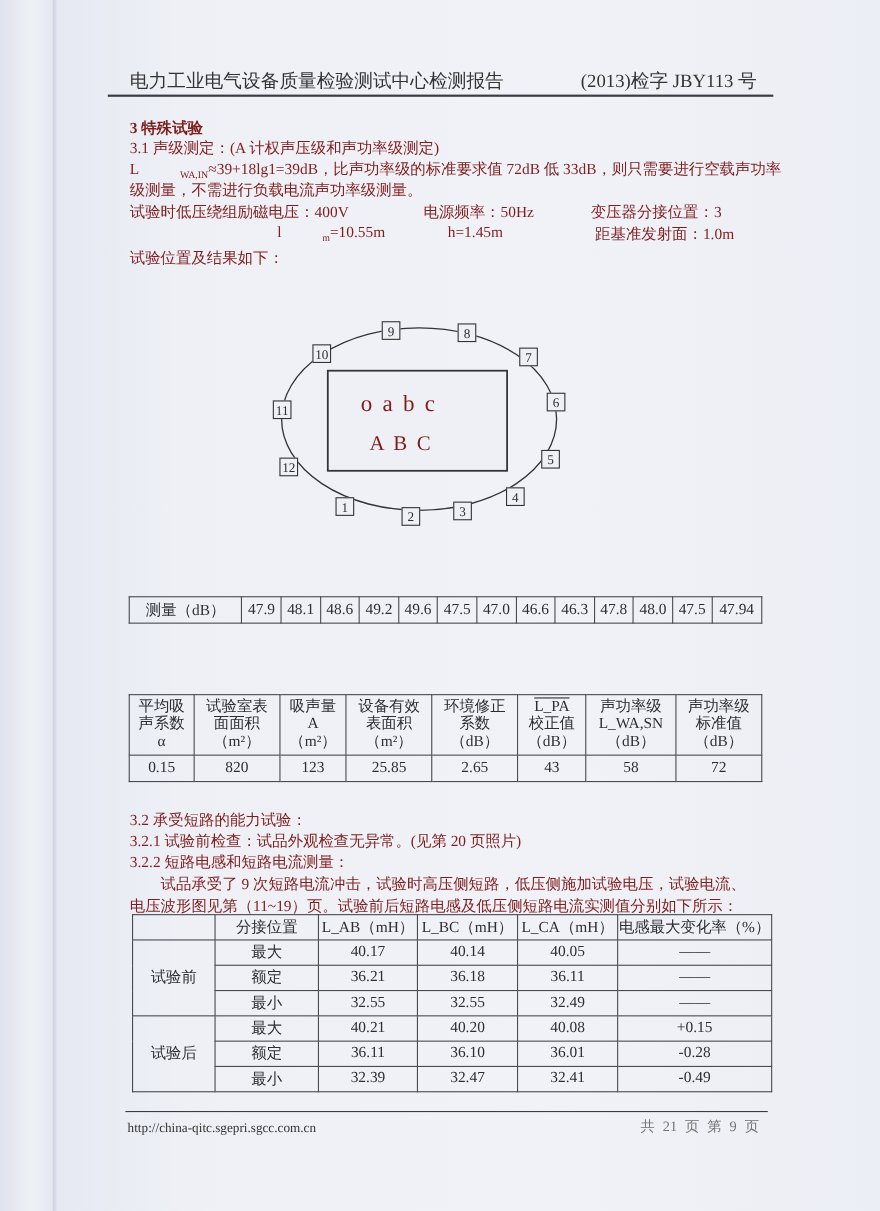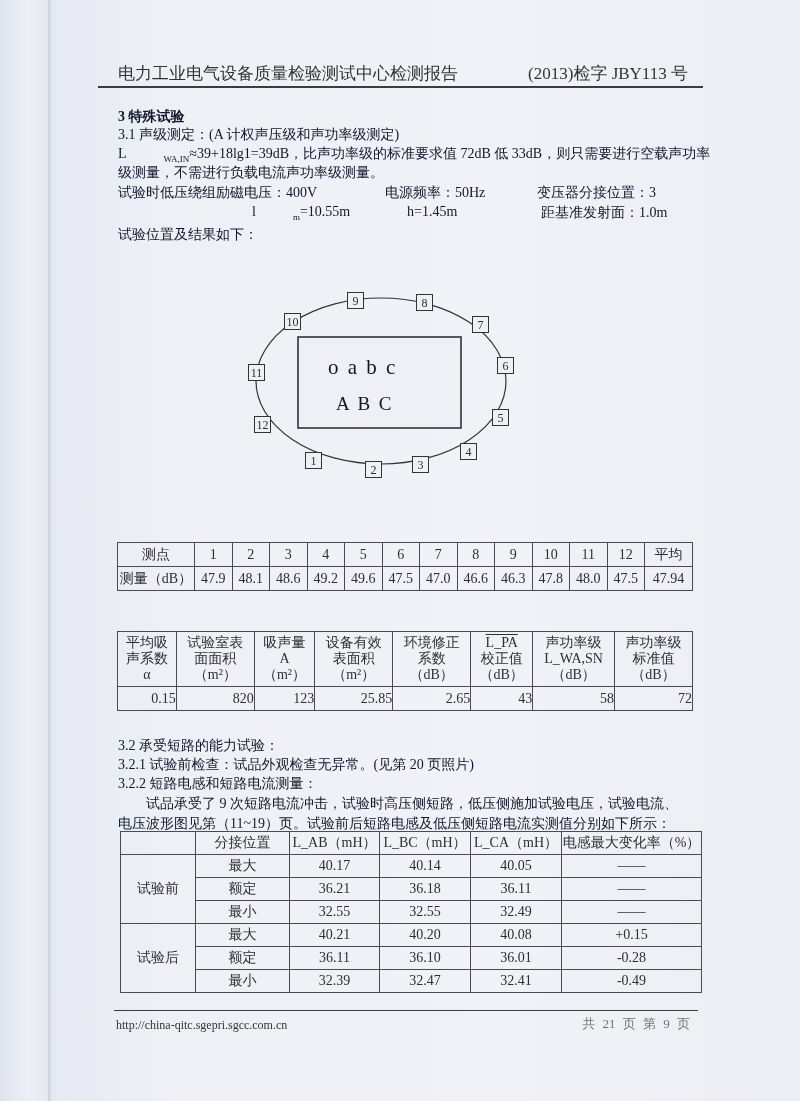--- a/index.html
+++ b/index.html
@@ -21,7 +21,7 @@
   .hdr .r { position:absolute; right:4px; top:0; font-size:17px; color:#333; }
   .hdr-rule { position:absolute; left:98px; top:86px; width:605px; height:2px; background:#3b3b44; }
 
-  .t { position:absolute; font-size:14px; white-space:nowrap; color:#0f172a; }
+  .t { position:absolute; font-size:14px; white-space:nowrap; color:#7f1d1d; }
   .b { font-weight:bold; }
   sub { font-size:9px;margin-left:37px; }
 

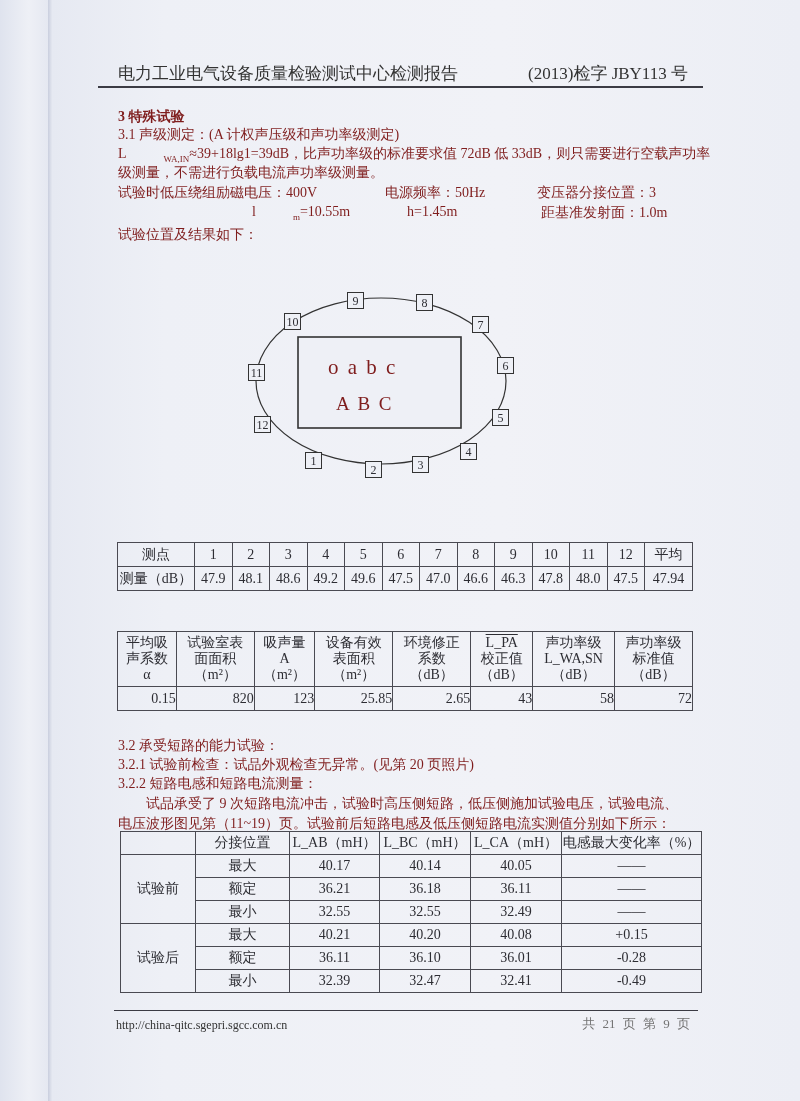--- a/index.html
+++ b/index.html
@@ -108,22 +108,6 @@
 
 <table class="tbl1">
   <tbody>
-      <tr>
-    <td class="h">测点</td>
-    <td>1</td>
-    <td>2</td>
-    <td>3</td>
-    <td>4</td>
-    <td>5</td>
-    <td>6</td>
-    <td>7</td>
-    <td>8</td>
-    <td>9</td>
-    <td>10</td>
-    <td>11</td>
-    <td>12</td>
-    <td>平均</td>
-  </tr>
   <tr>
     <td>测量（dB）</td>
     <td>47.9</td>

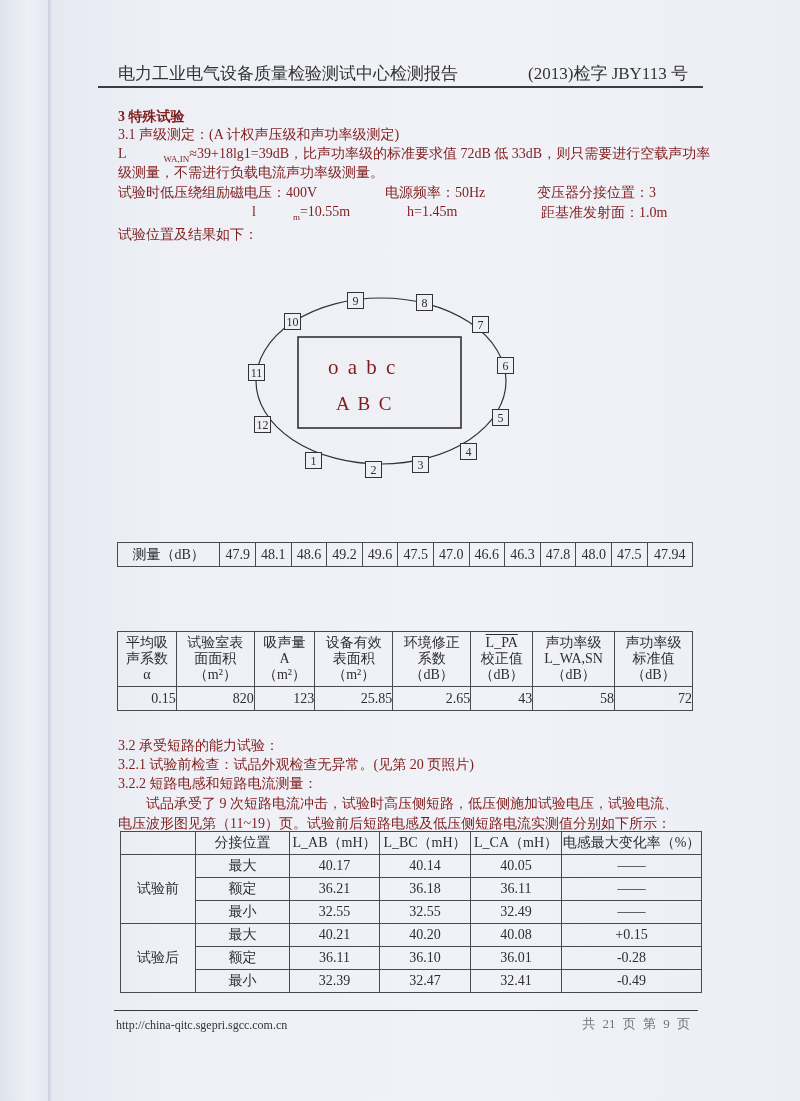--- a/index.html
+++ b/index.html
@@ -39,7 +39,7 @@
   .tbl2 { left:117px; top:631px; width:576px; font-size:14px; }
   .tbl2 td { line-height:16px; }
   .tbl2 tr.hd td { height:54px; }
-  .tbl2 tr.vl td { height:23px;text-align:right; }
+  .tbl2 tr.vl td { height:23px; }
 
   .tbl3 { left:120px; top:831px; width:582px; font-size:14px; }
   .tbl3 td { height:22px; }

